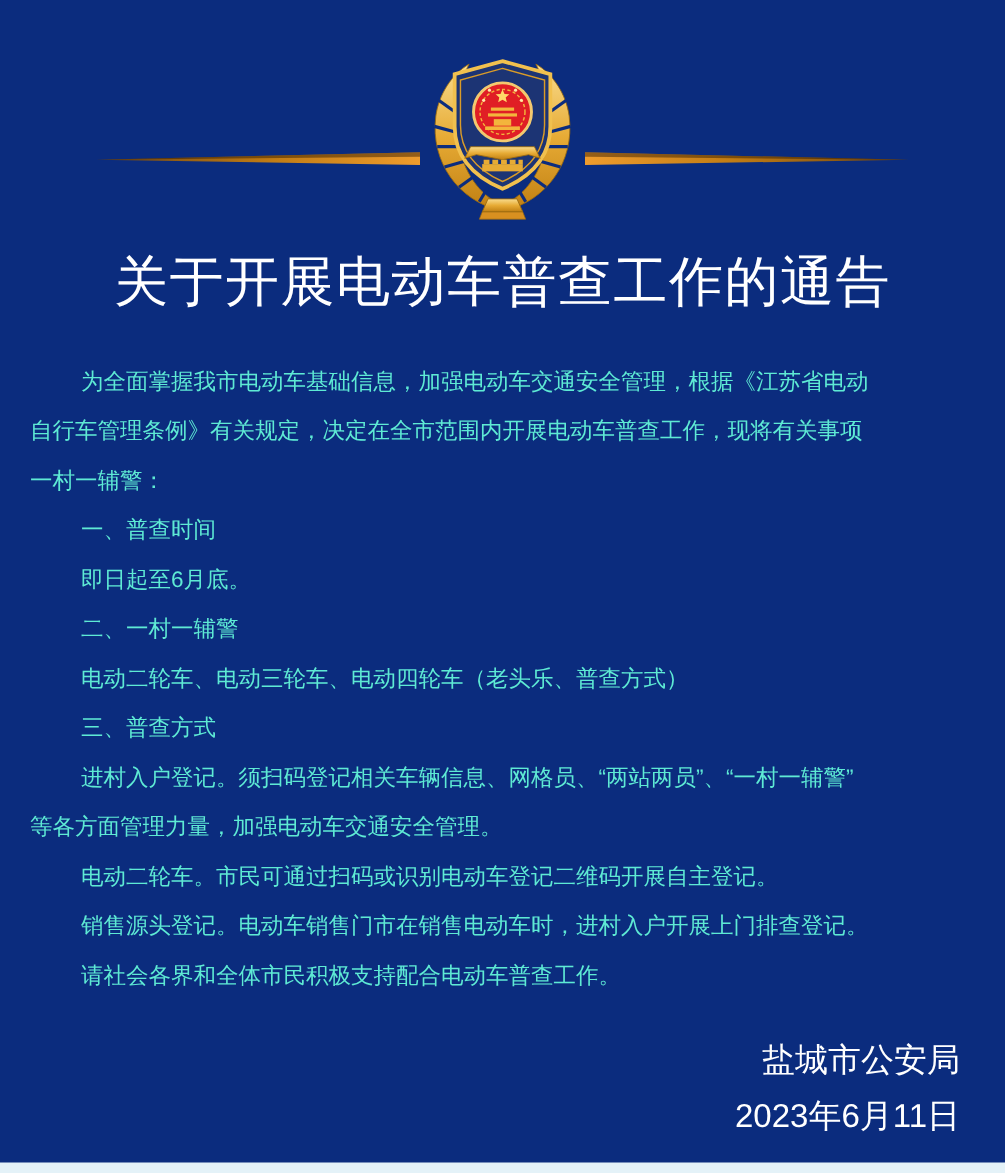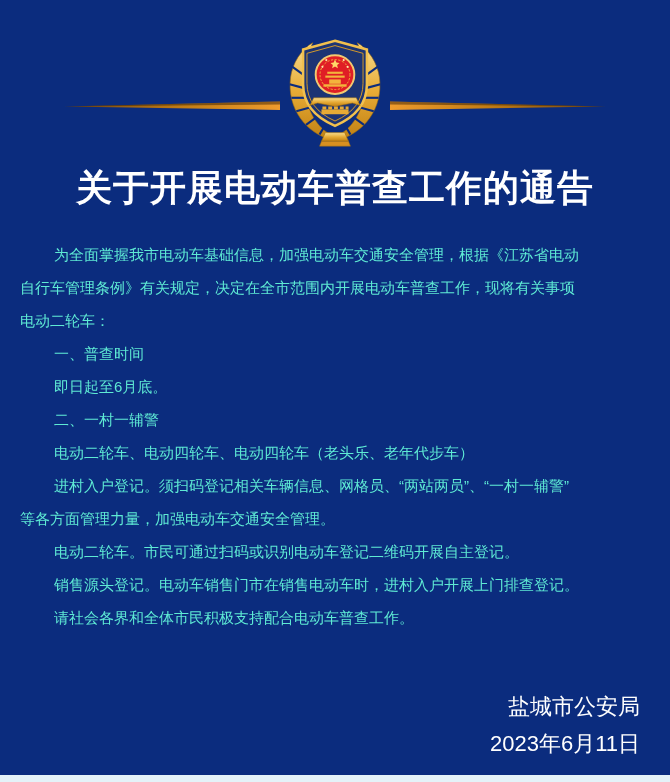--- a/index.html
+++ b/index.html
@@ -24,7 +24,7 @@
     position:absolute;left:0;top:164px;width:670px;
     margin:0;
     text-align:center;
-    font-size:36px;font-weight:bold;
+    font-size:36px;font-weight:normal;
     letter-spacing:1px;
     line-height:48px;
     color:#ffffff;

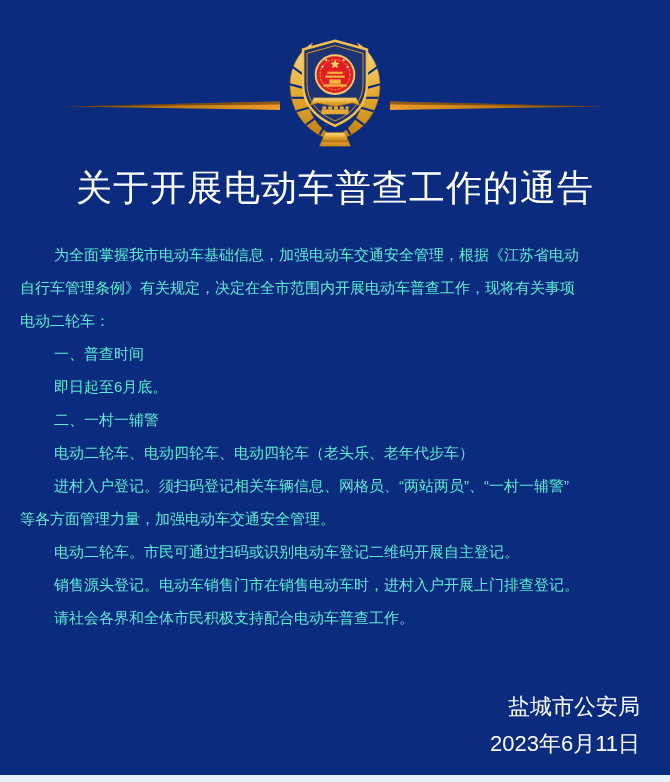--- a/index.html
+++ b/index.html
@@ -145,7 +145,7 @@
   <div class="body-text">
     <div class="line indent">为全面掌握我市电动车基础信息，加强电动车交通安全管理，根据《江苏省电动</div>
     <div class="line">自行车管理条例》有关规定，决定在全市范围内开展电动车普查工作，现将有关事项</div>
-    <div class="line">电动二轮车：</div>
+    <div class="line">一村一辅警：</div>
     <div class="line indent">一、普查时间</div>
     <div class="line indent">即日起至6月底。</div>
     <div class="line indent">二、一村一辅警</div>

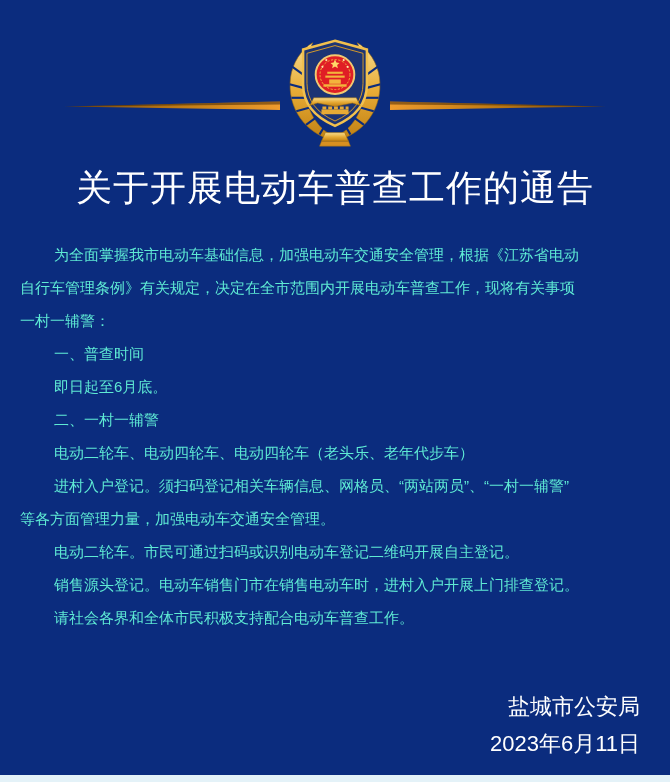--- a/index.html
+++ b/index.html
@@ -149,7 +149,7 @@
     <div class="line indent">一、普查时间</div>
     <div class="line indent">即日起至6月底。</div>
     <div class="line indent">二、一村一辅警</div>
-    <div class="line indent">电动二轮车、电动四轮车、电动四轮车（老头乐、老年代步车）</div>
+    <div class="line indent">电动二轮车、电动三轮车、电动四轮车（老头乐、普查方式）</div>
     <div class="line indent">进村入户登记。须扫码登记相关车辆信息、网格员、“两站两员”、“一村一辅警”</div>
     <div class="line">等各方面管理力量，加强电动车交通安全管理。</div>
     <div class="line indent">电动二轮车。市民可通过扫码或识别电动车登记二维码开展自主登记。</div>

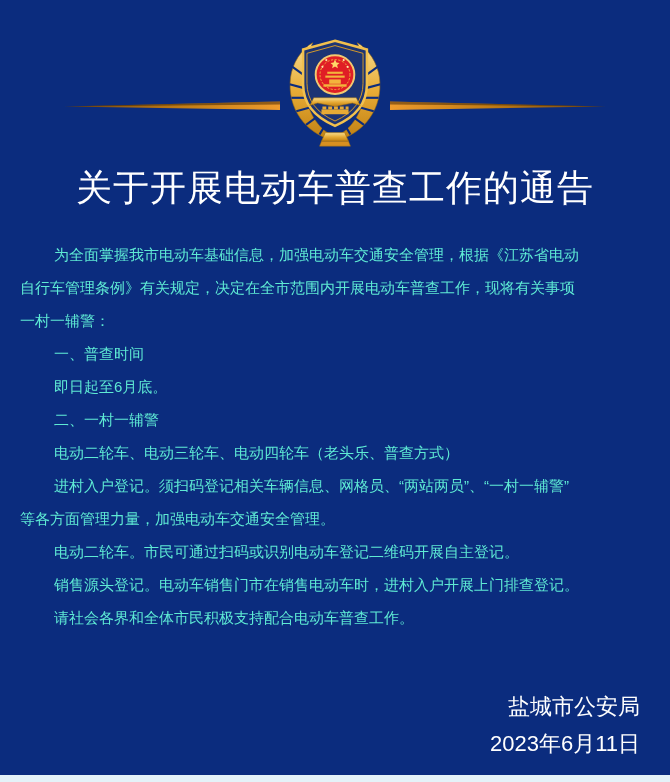--- a/index.html
+++ b/index.html
@@ -150,6 +150,7 @@
     <div class="line indent">即日起至6月底。</div>
     <div class="line indent">二、一村一辅警</div>
     <div class="line indent">电动二轮车、电动三轮车、电动四轮车（老头乐、普查方式）</div>
+    <div class="line indent">三、普查方式</div>
     <div class="line indent">进村入户登记。须扫码登记相关车辆信息、网格员、“两站两员”、“一村一辅警”</div>
     <div class="line">等各方面管理力量，加强电动车交通安全管理。</div>
     <div class="line indent">电动二轮车。市民可通过扫码或识别电动车登记二维码开展自主登记。</div>

